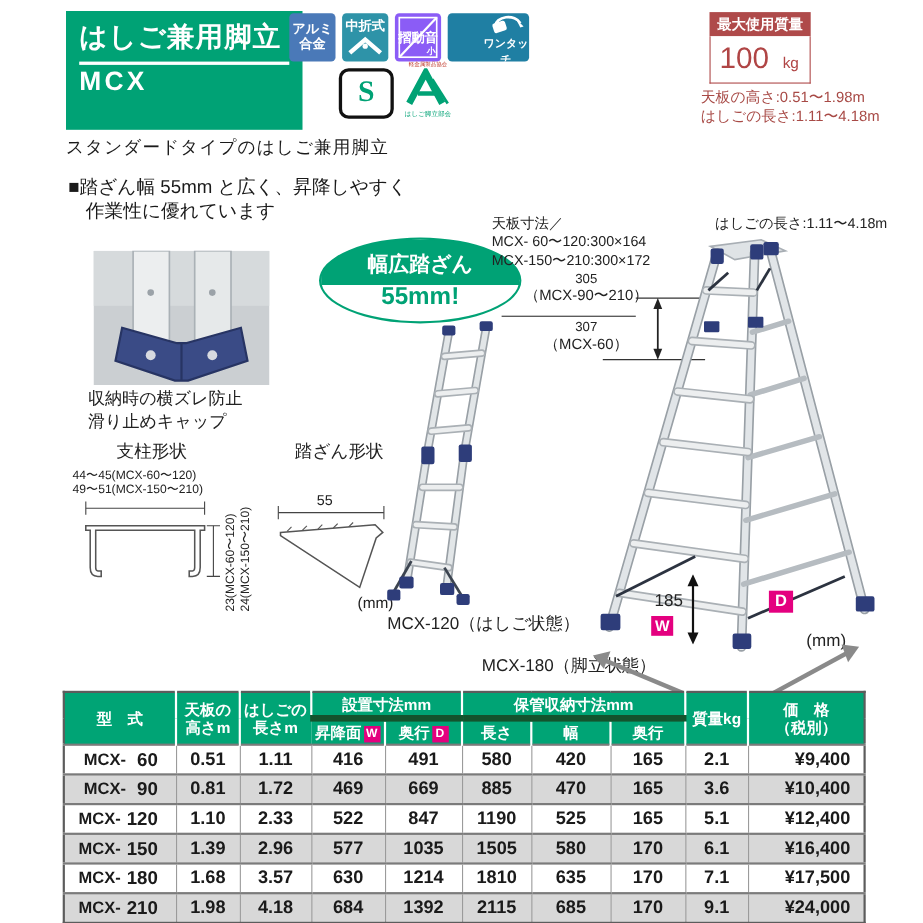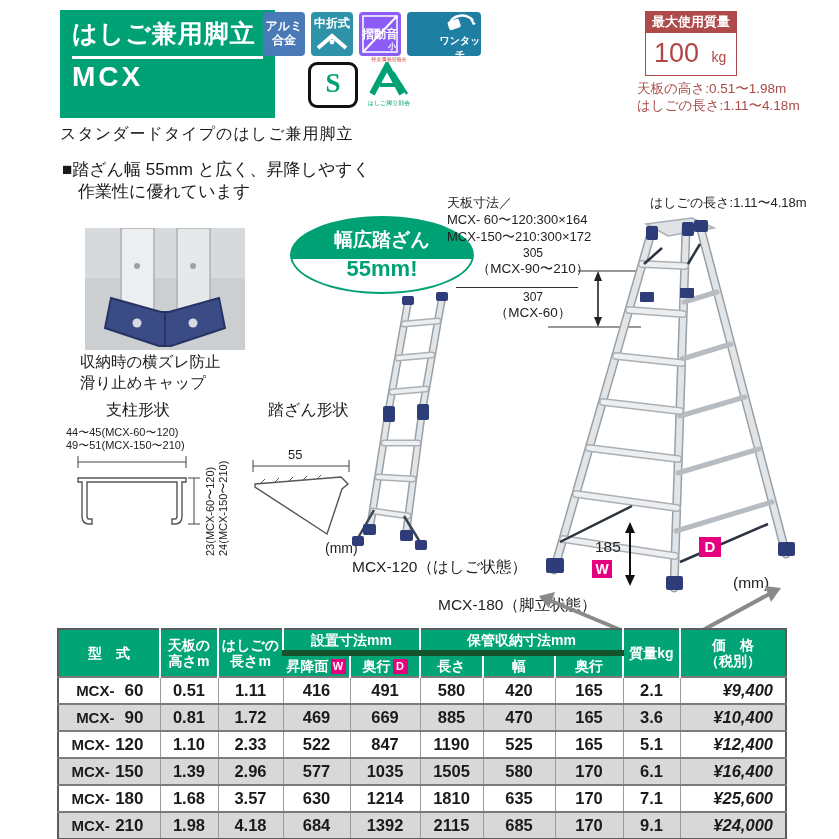--- a/index.html
+++ b/index.html
@@ -11,7 +11,7 @@
   .brand-box{left:60px;top:10px;width:215px;height:108px;background:#00a275;color:#fff;}
   .brand-cat{font-size:25px;font-weight:bold;padding:7px 0 0 12px;letter-spacing:1px;}
   .brand-rule{height:3px;background:#fff;margin:6px 12px 0 12px;}
-  .brand-model{font-size:28px;font-weight:bold;padding:2px 0 0 12px;letter-spacing:3px;}
+  .brand-model{font-size:24px;font-weight:bold;padding:2px 0 0 12px;letter-spacing:3px;}
 
   .badge{width:42px;height:44px;border-radius:4px;color:#fff;text-align:center;overflow:hidden;}
   .badge .b-line{font-size:12px;font-weight:bold;line-height:14px;}

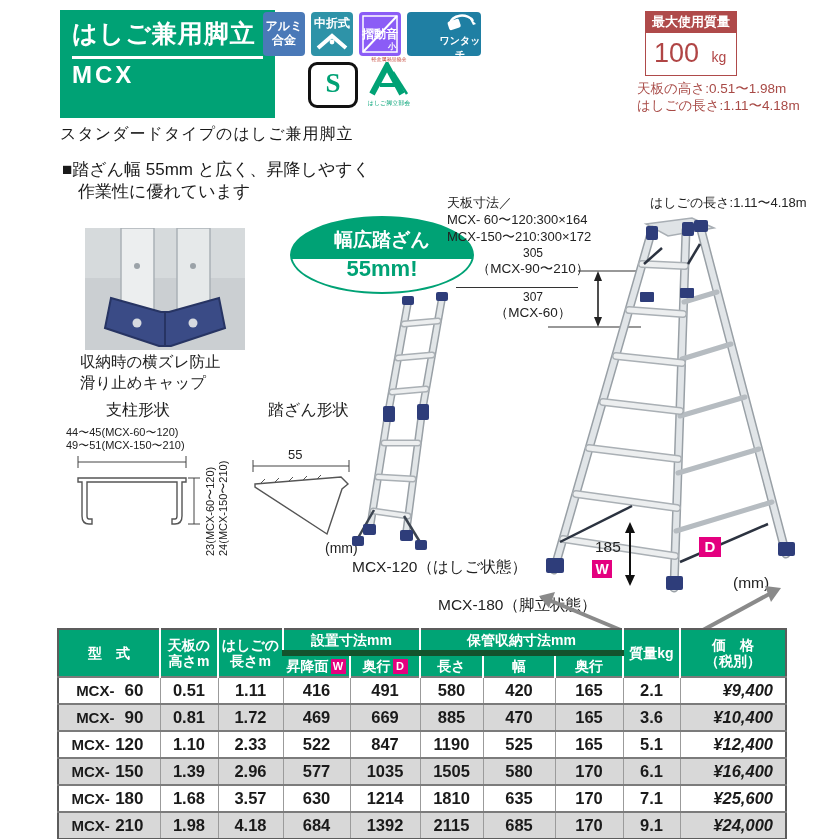--- a/index.html
+++ b/index.html
@@ -75,7 +75,7 @@
   .model-cell{text-align:left;}
   .model-cell .prefix{font-size:15px;padding-left:7px;}
   .model-cell .mnum{float:right;padding-right:16px;font-size:17px;}
-  .price-cell{text-align:right !important;padding-right:12px !important;font-style:italic;}
+  .price-cell{text-align:right !important;padding-right:12px !important;}
   .hdr-tag{display:inline-block;width:15px;height:15px;line-height:15px;font-size:11px;
            background:#e4007f;color:#fff;vertical-align:1px;margin-left:2px;}
 </style>

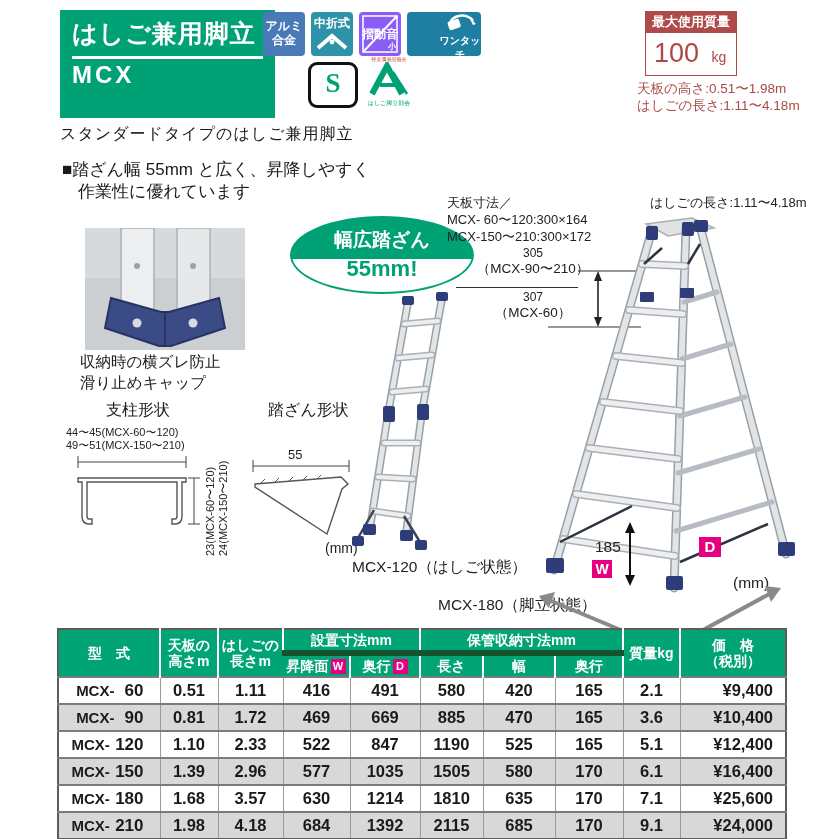--- a/index.html
+++ b/index.html
@@ -446,7 +446,7 @@
           <td>635</td>
           <td>170</td>
           <td>7.1</td>
-          <td class="price-cell">¥25,600</td>
+          <td class="price-cell">¥17,500</td>
         </tr>
         <tr class="alt">
           <td class="model-cell"><span class="prefix">MCX-</span><span class="mnum">210</span></td>

